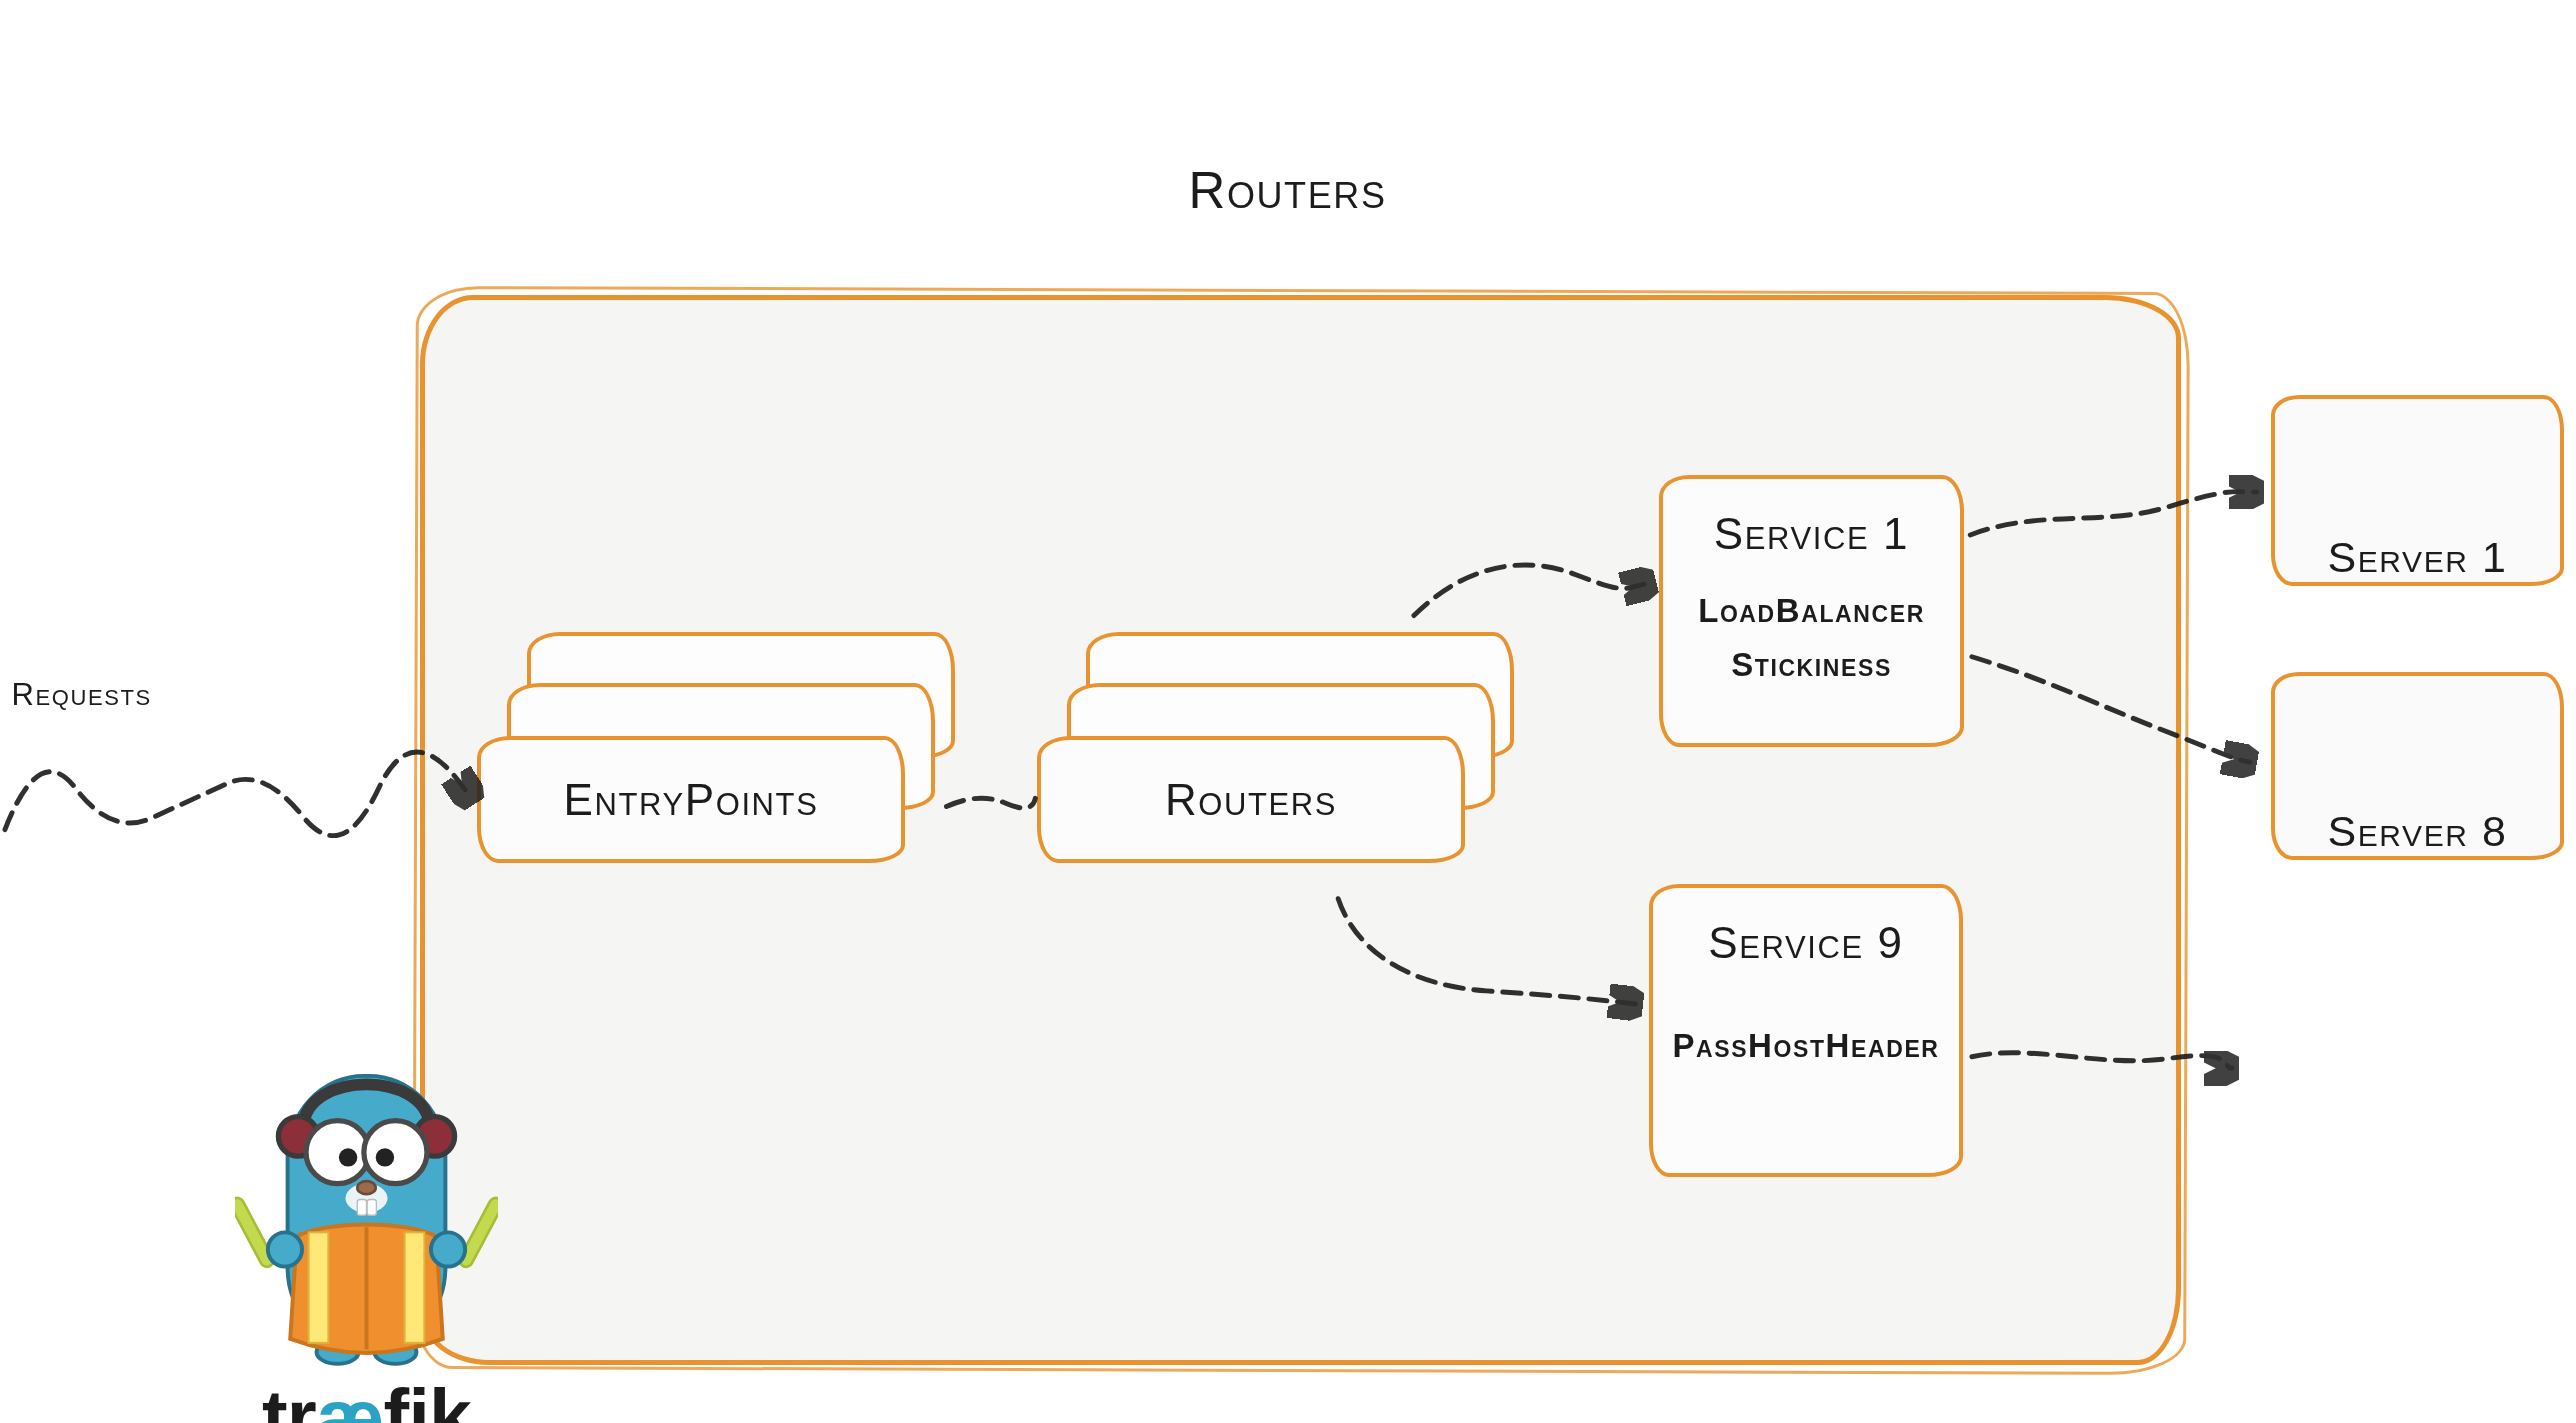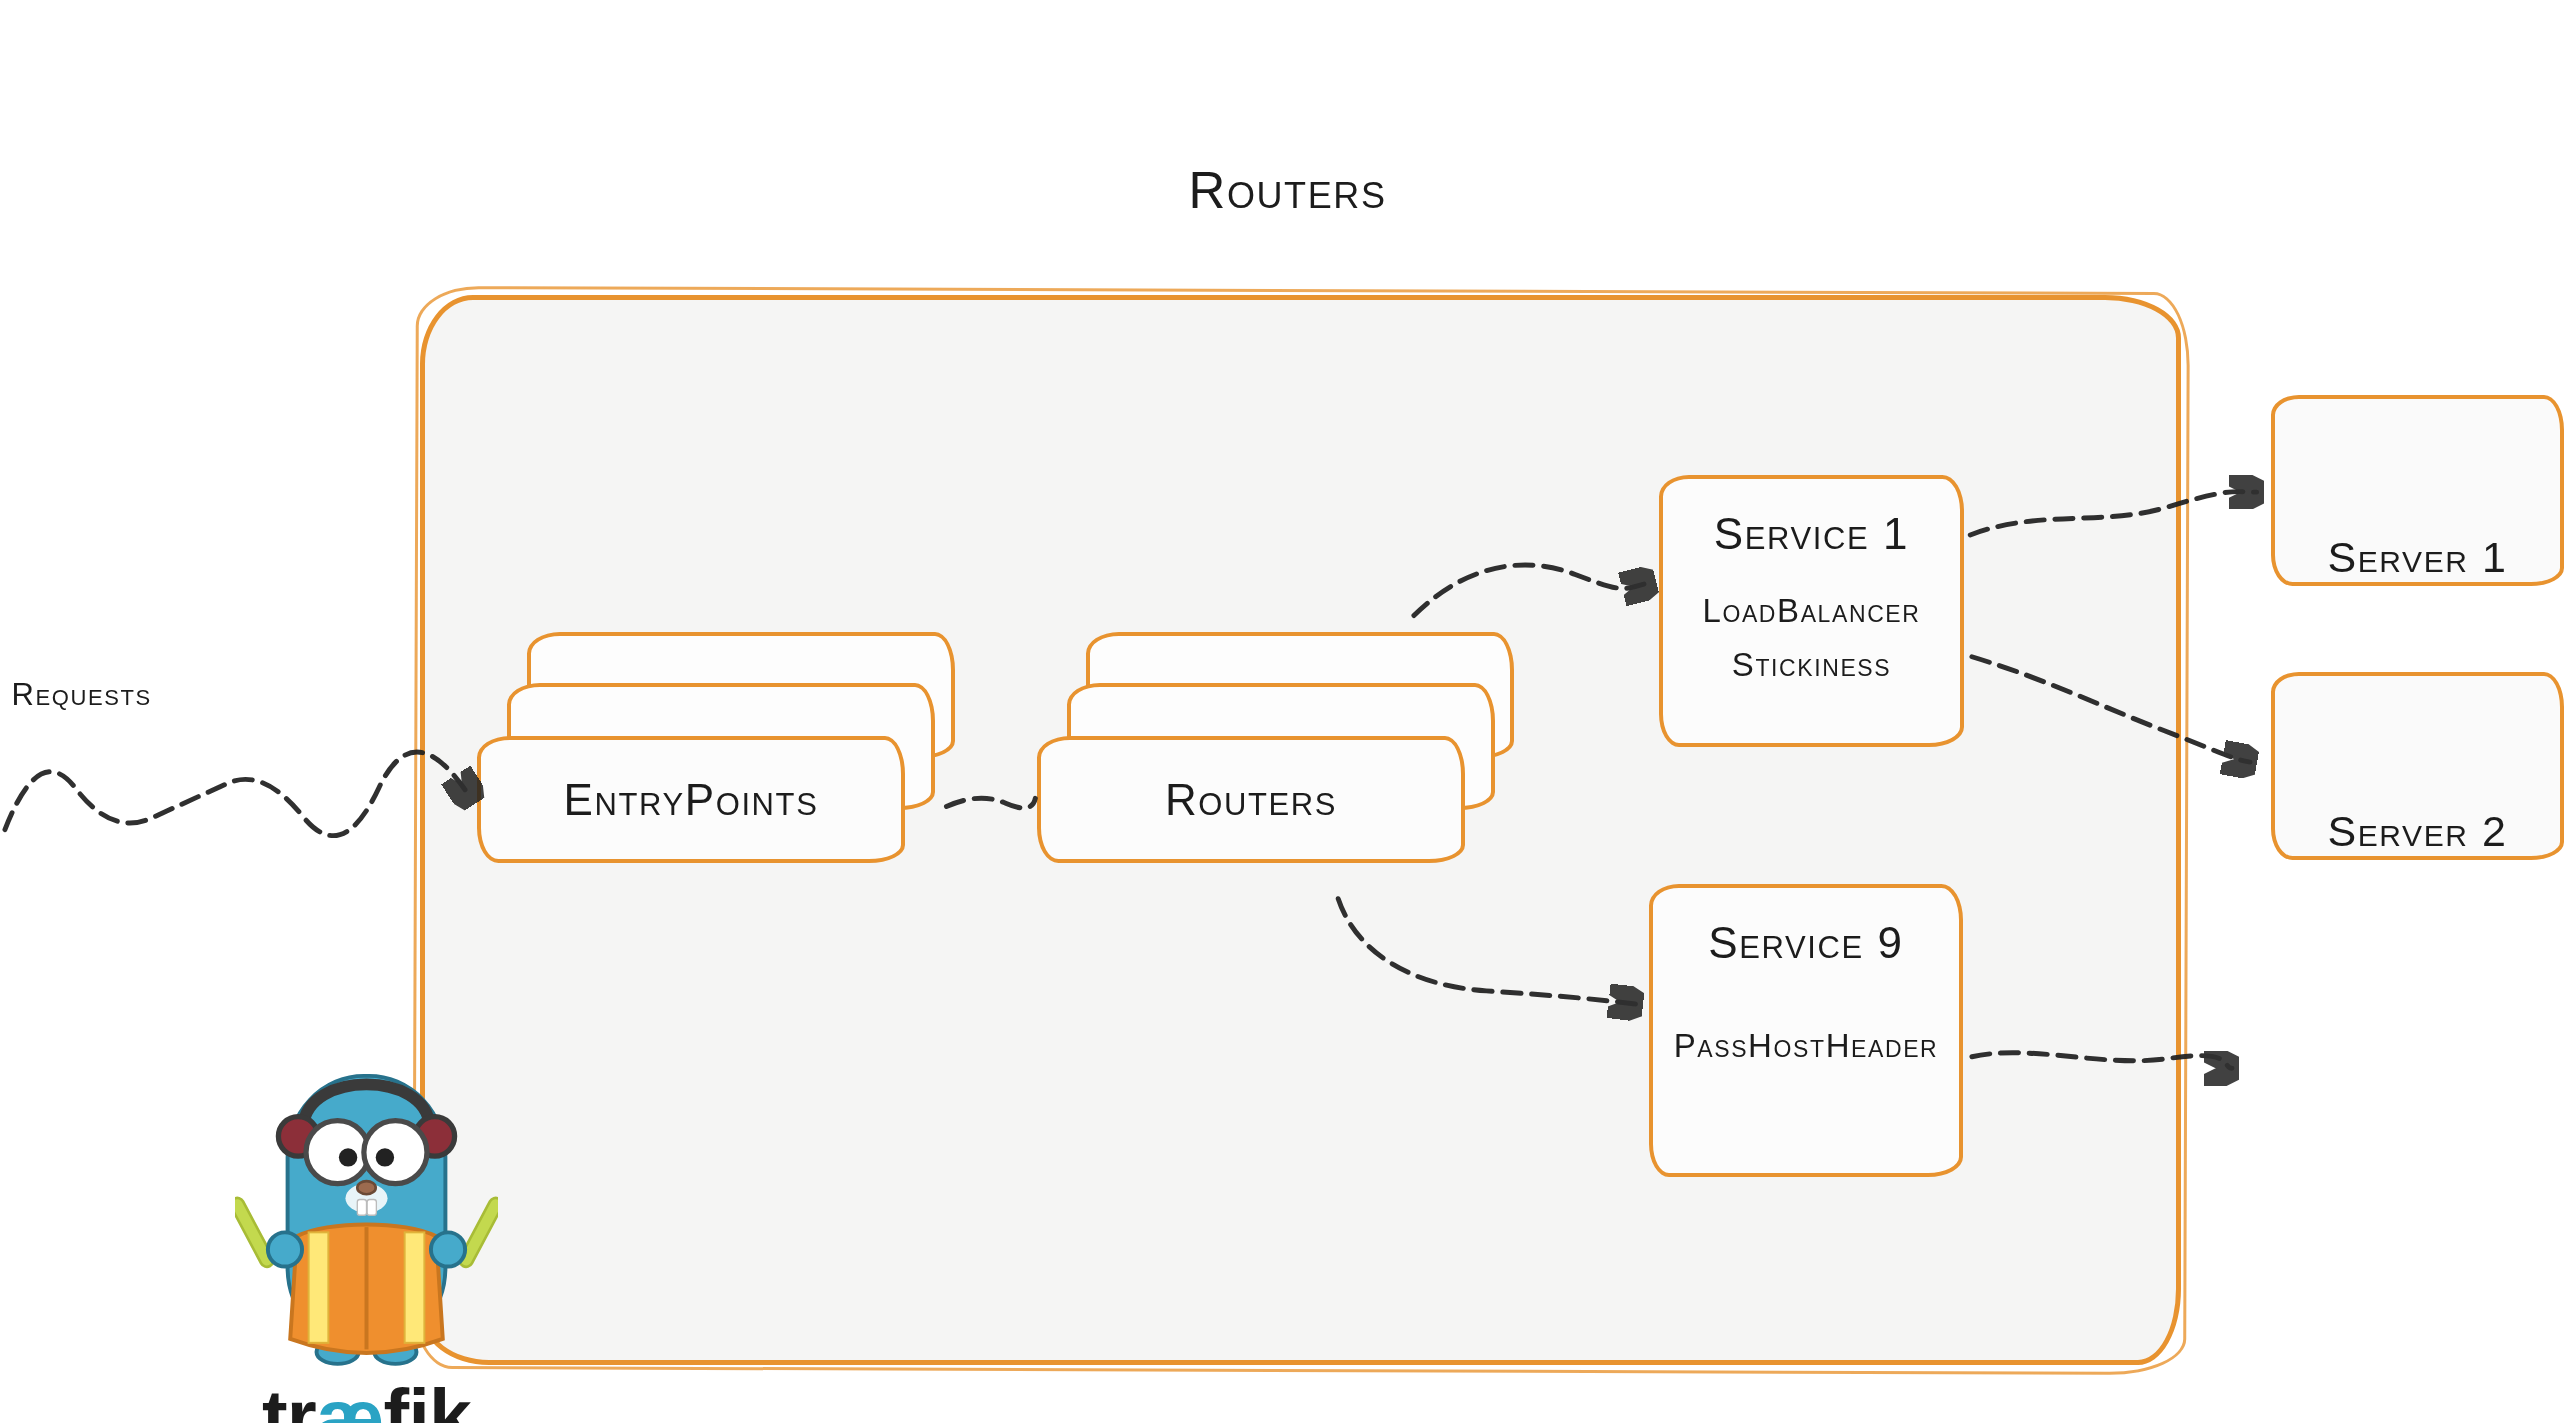--- a/index.html
+++ b/index.html
@@ -42,7 +42,7 @@
     border-radius:30px 21.4px 35px 20px / 21.4px 36px 20px 33px;
     z-index:2;display:flex;flex-direction:column;align-items:center;}
   .node-title{font-size:44px;font-weight:500;}
-  .node-line{font-size:33px;font-weight:400;line-height:54px;}
+  .node-line{font-size:33px;font-weight:700;line-height:54px;}
 
   .service1{left:1659px;top:475px;width:305px;height:272px;padding-top:30px;}
   .service1 .lines{margin-top:25px;text-align:center;}

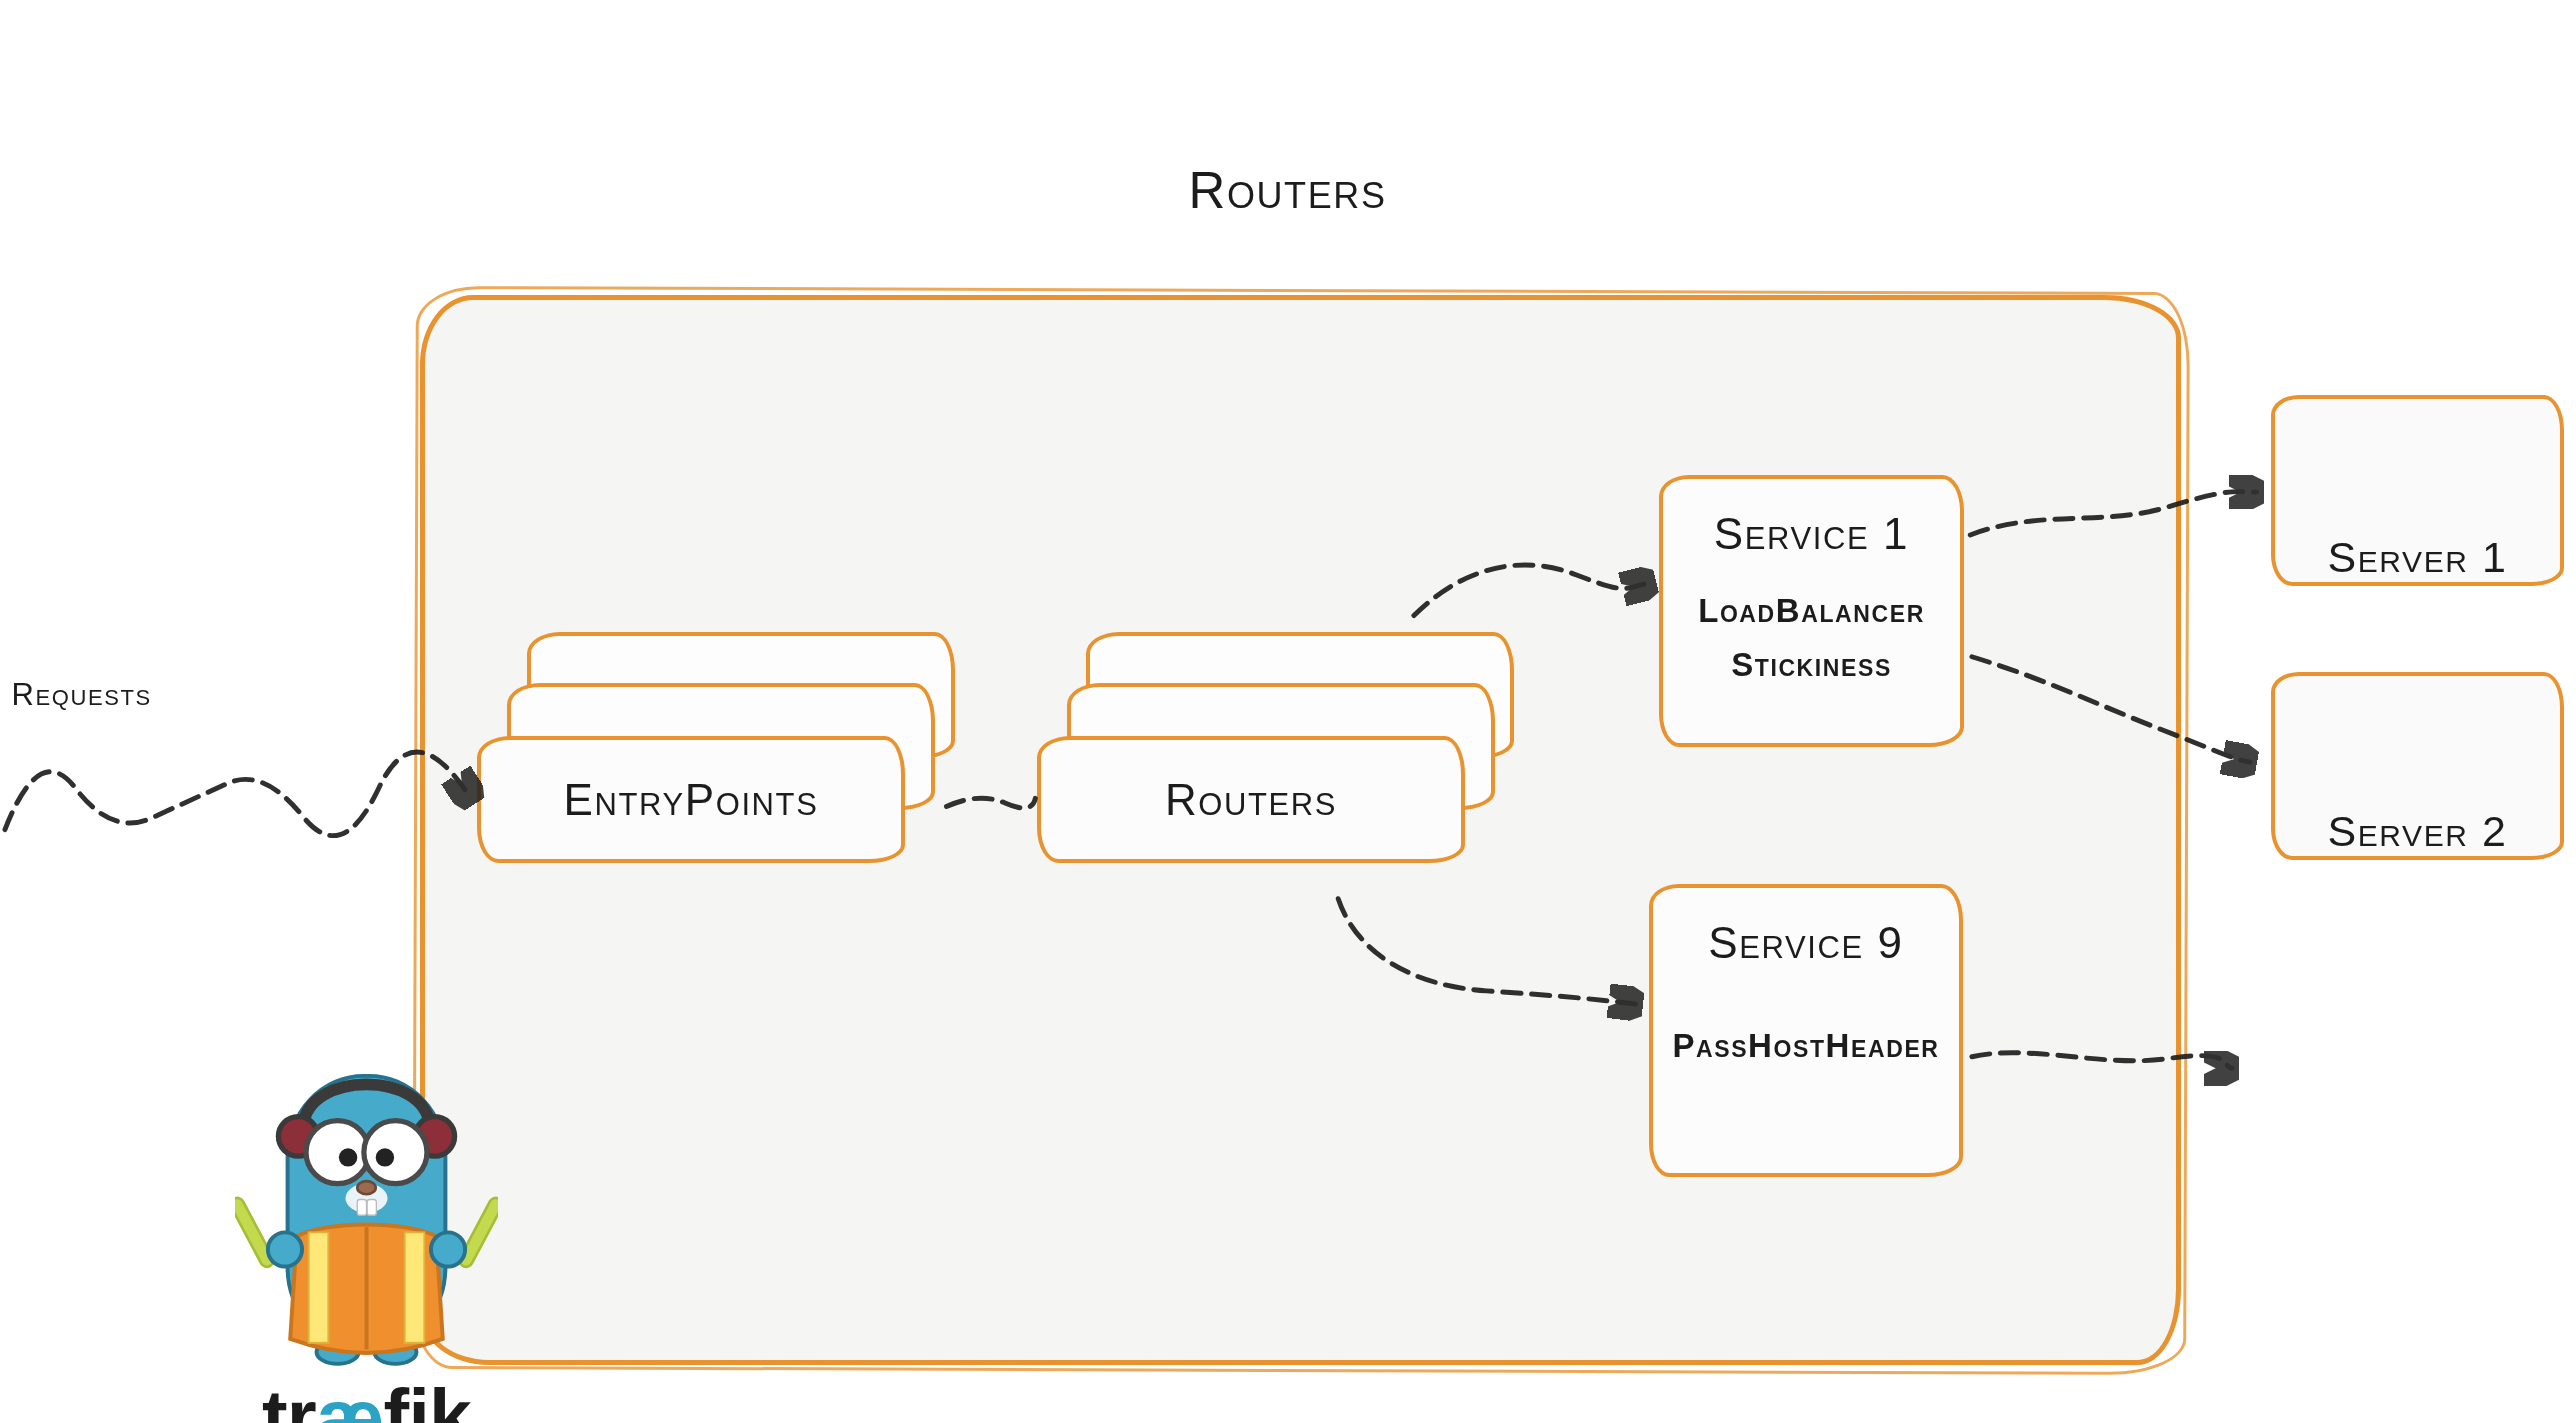--- a/index.html
+++ b/index.html
@@ -106,7 +106,7 @@
     <span>Server 1</span>
   </div>
   <div class="server server2 sc">
-    <span>Server 2</span>
+    <span>Server 8</span>
   </div>
 
   <svg class="arrows" viewBox="0 0 3130 1730">

